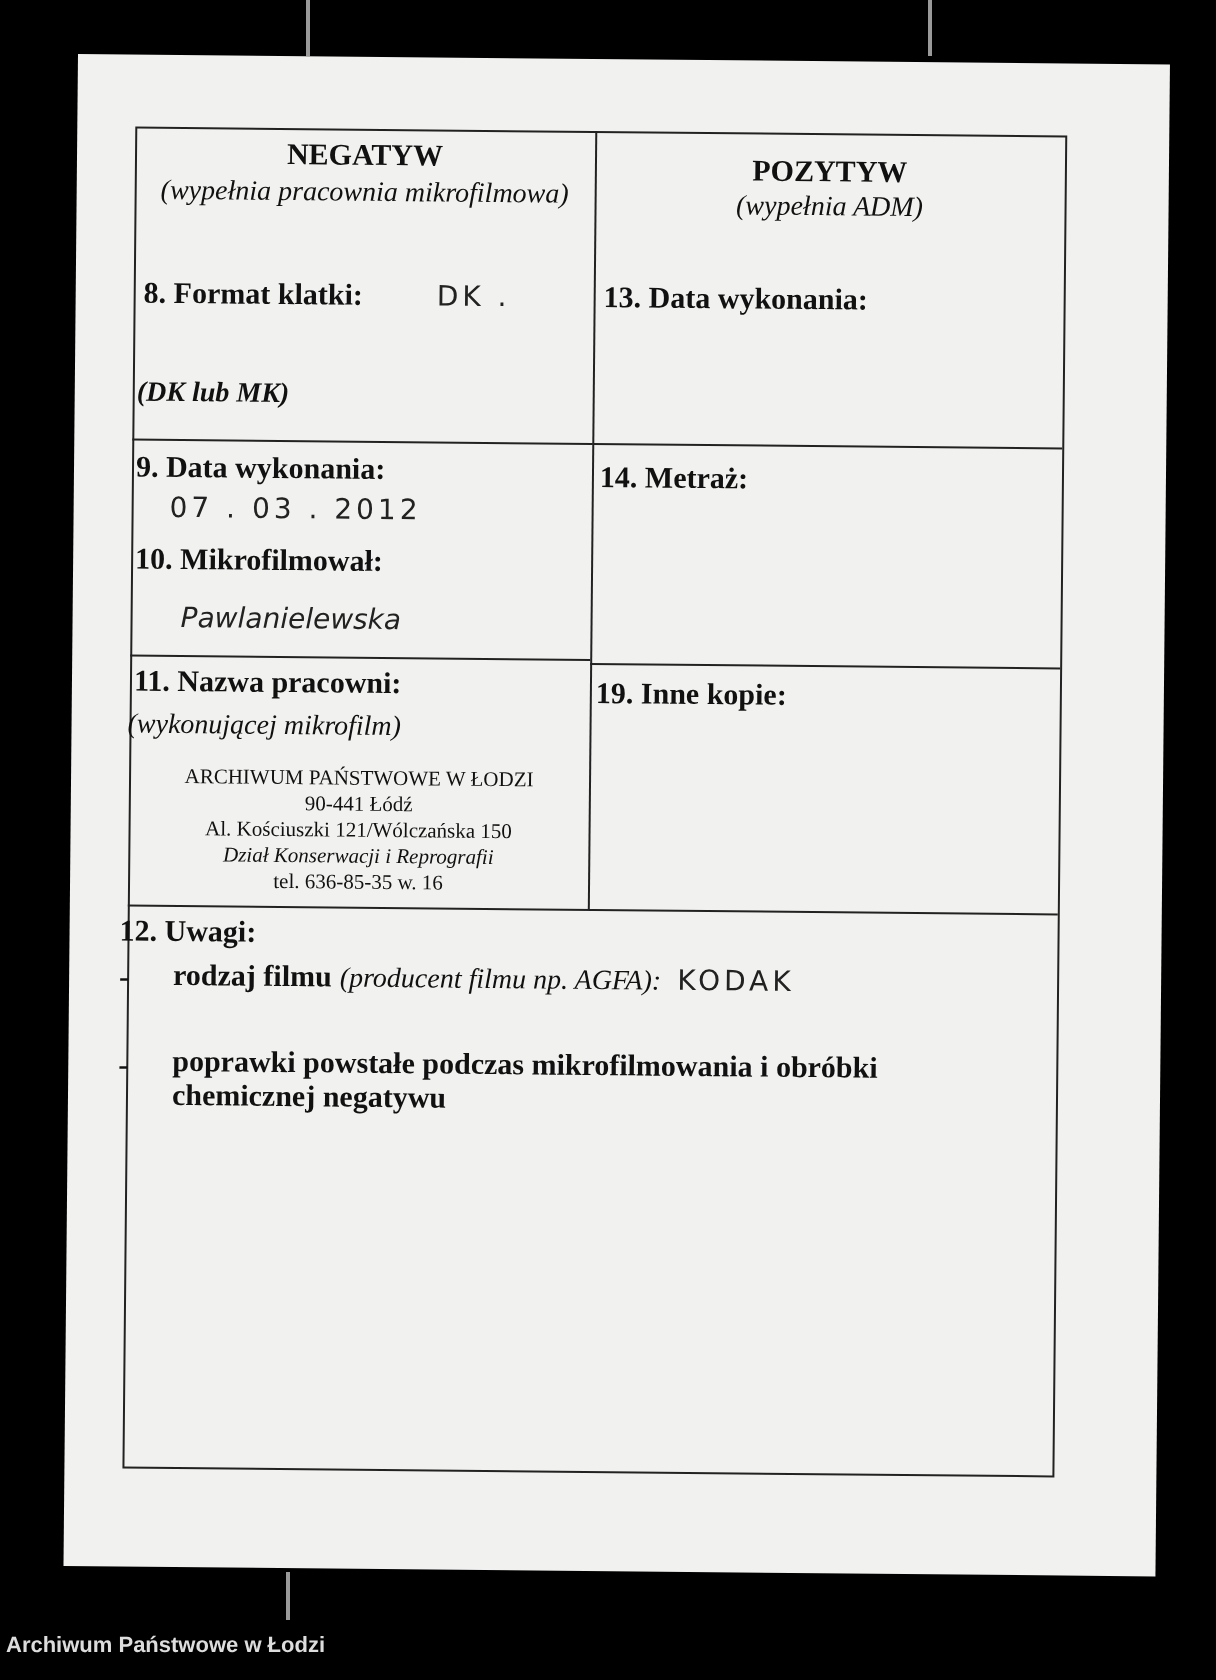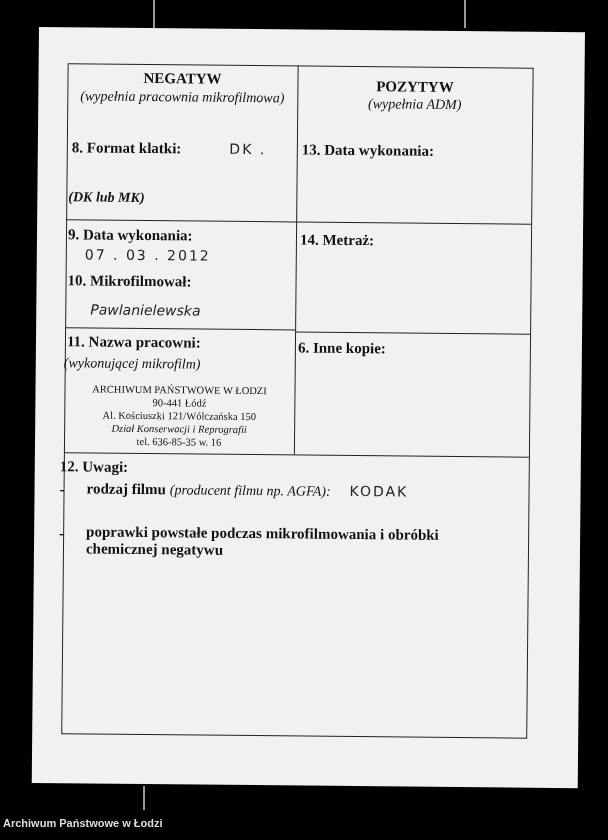--- a/index.html
+++ b/index.html
@@ -56,7 +56,7 @@
 
   <div class="cell" style="left:34px; top:111px; width:220px;">
     <span class="b">8. Format klatki:</span>
-    <span class="hand" style="margin-left:44px;">DK .</span>
+    <span class="hand" style="margin-left:33px;">DK .</span>
   </div>
   <div class="cell i" style="left:31px; top:162px;font-weight:bold;">(DK lub MK)</div>
 

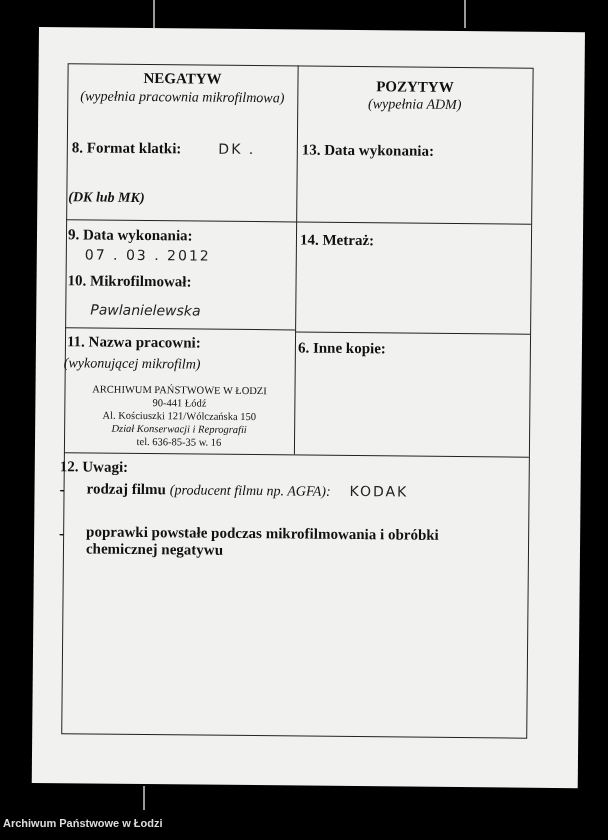--- a/index.html
+++ b/index.html
@@ -82,7 +82,7 @@
   </div>
   <div class="cell b" style="left:264px; top:112px;">13. Data wykonania:</div>
   <div class="cell b" style="left:263px; top:202px;text-align:right;">14. Metraż:</div>
-  <div class="cell b" style="left:262px; top:310px;">6. Inne kopie:</div>
+  <div class="cell b" style="left:262px; top:310px;">19. Inne kopie:</div>
 
   <div class="cell b" style="left:25px; top:431px;">12. Uwagi:</div>
   <div class="bullet" style="left:25px; top:454px;">-</div>

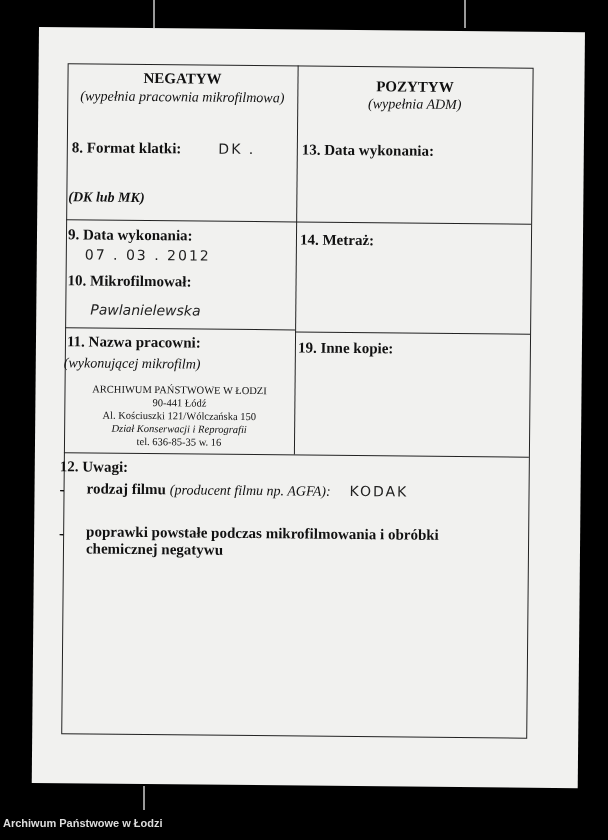--- a/index.html
+++ b/index.html
@@ -89,7 +89,7 @@
   <div class="cell" style="left:52px; top:452px; width:420px;">
     <span class="b">rodzaj filmu</span>
     <span class="i">(producent filmu np. AGFA):</span>
-    <span class="hand" style="margin-left:15px;">KODAK</span>
+    <span class="hand" style="margin-left:4px;">KODAK</span>
   </div>
   <div class="bullet" style="left:25px; top:498px;">-</div>
   <div class="cell b" style="left:52px; top:496px; width:390px; line-height:17px;">poprawki powstałe podczas mikrofilmowania i obróbki chemicznej negatywu</div>

